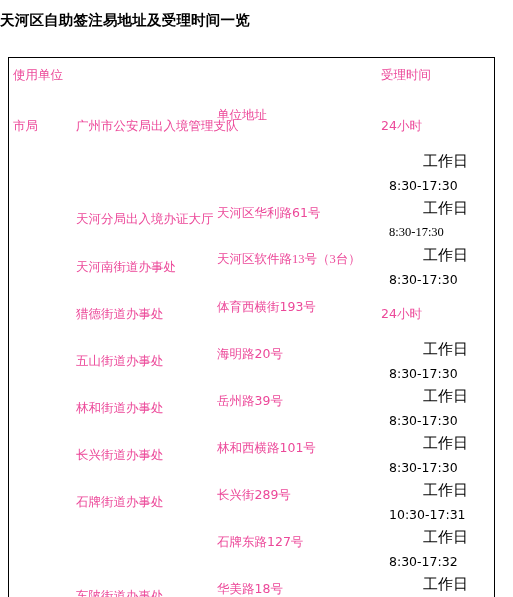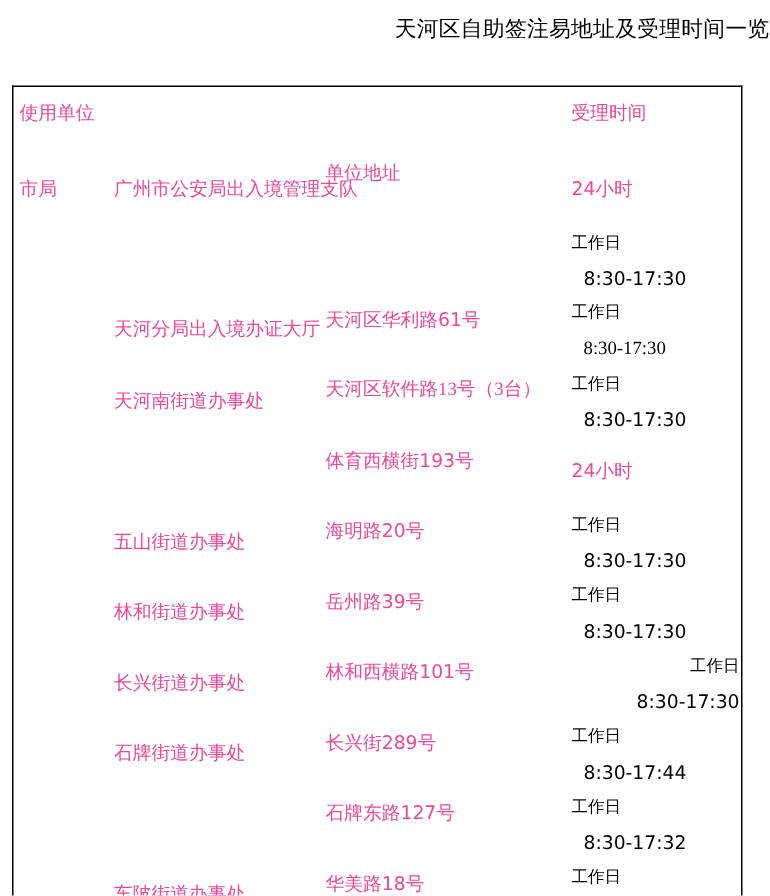--- a/index.html
+++ b/index.html
@@ -21,9 +21,9 @@
     left: 0;
     top: 10px;
     width: 513px;
-    text-align: right;
+    text-align: left;
     font-size: 14.5px;
-    font-weight: normal;
+    font-weight: bold;
     letter-spacing: 0.2px;
     color: #000000;
     line-height: 20px;

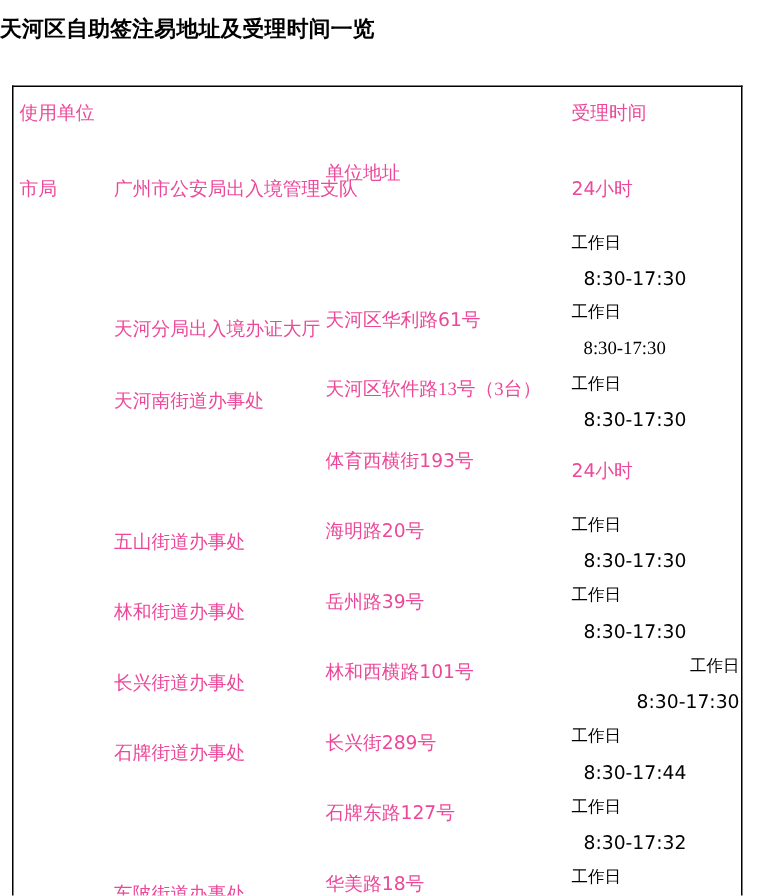--- a/index.html
+++ b/index.html
@@ -84,9 +84,10 @@
     width: 112px;
   }
   .time-label {
-    font-size: 11px;
+    font-size: 15px;
     line-height: 17px;
     white-space: nowrap;
+    margin-left: 42px;
   }
   .time-hours {
     font-size: 12.5px;

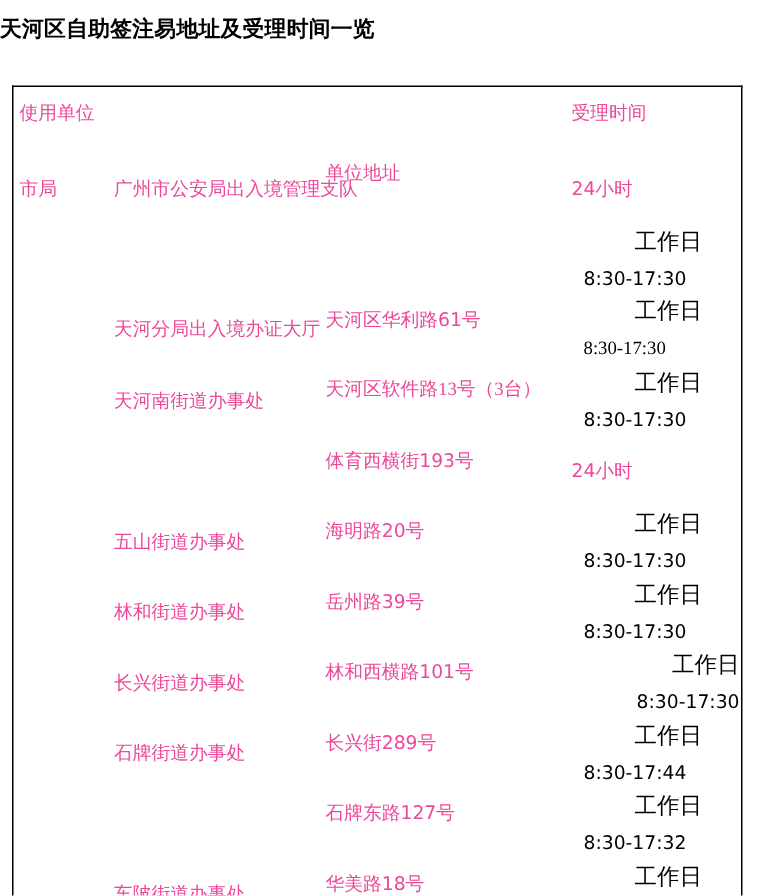--- a/index.html
+++ b/index.html
@@ -145,6 +145,7 @@
         </div>
       </div>
       <div class="row body-row" style="top: 234px;">
+        <div class="cell col-unit">猎德街道办事处</div>
         <div class="cell col-addr">海明路20号</div>
         <div class="cell col-time one-line">24小时</div>
       </div>

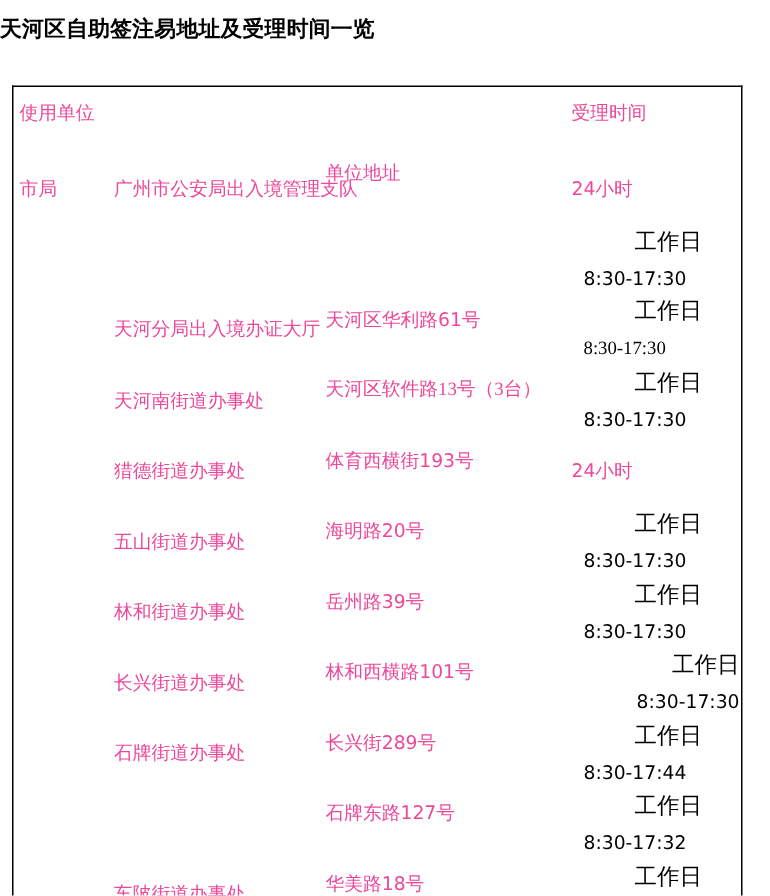--- a/index.html
+++ b/index.html
@@ -165,7 +165,7 @@
           <div class="time-hours">8:30-17:30</div>
         </div>
       </div>
-      <div class="row body-row" style="top: 375px; text-align: right;">
+      <div class="row body-row" style="top: 375px;">
         <div class="cell col-unit">长兴街道办事处</div>
         <div class="cell col-addr">长兴街289号</div>
         <div class="time-block">

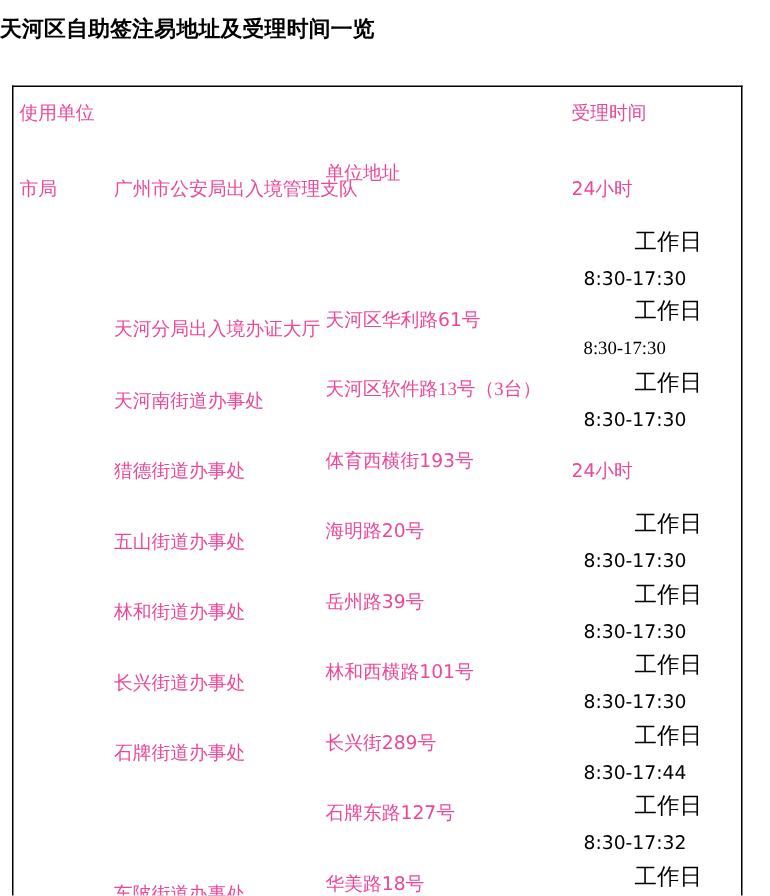--- a/index.html
+++ b/index.html
@@ -178,7 +178,7 @@
         <div class="cell col-addr">石牌东路127号</div>
         <div class="time-block">
           <div class="time-label">工作日</div>
-          <div class="time-hours">8:30-17:44</div>
+          <div class="time-hours">10:30-17:31</div>
         </div>
       </div>
       <div class="row body-row" style="top: 469px;">

